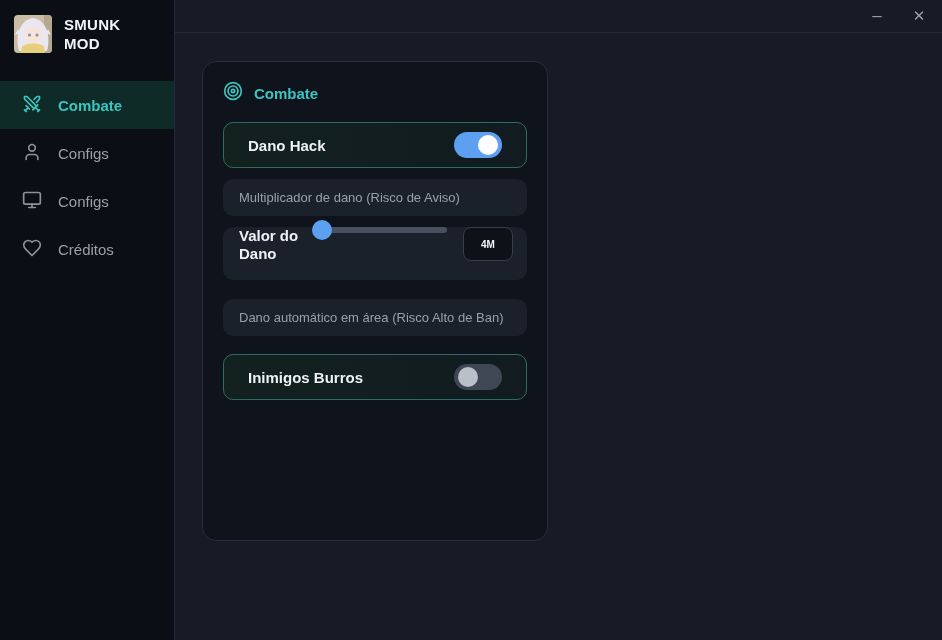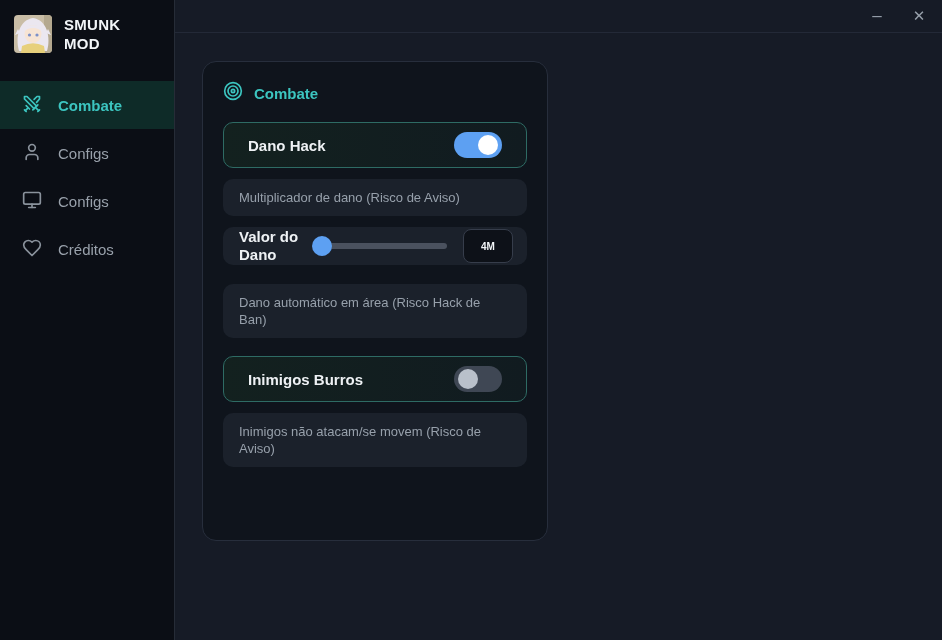--- a/index.html
+++ b/index.html
@@ -96,8 +96,8 @@
   .desc.gap-lg { margin-bottom:18px; }
 
   .slider-row {
-    height:38px; border-radius:10px; background:#1b212b;
-    display:flex; align-items:center; padding:0 14px 0 16px;
+    height:53px; border-radius:10px; background:#1b212b;
+    display:flex; align-items:flex-start; padding:0 14px 0 16px;
     margin-bottom:19px;
   }
   .slider-label { width:66px; font-size:15px; font-weight:bold; line-height:18px; color:#eef1f4; }

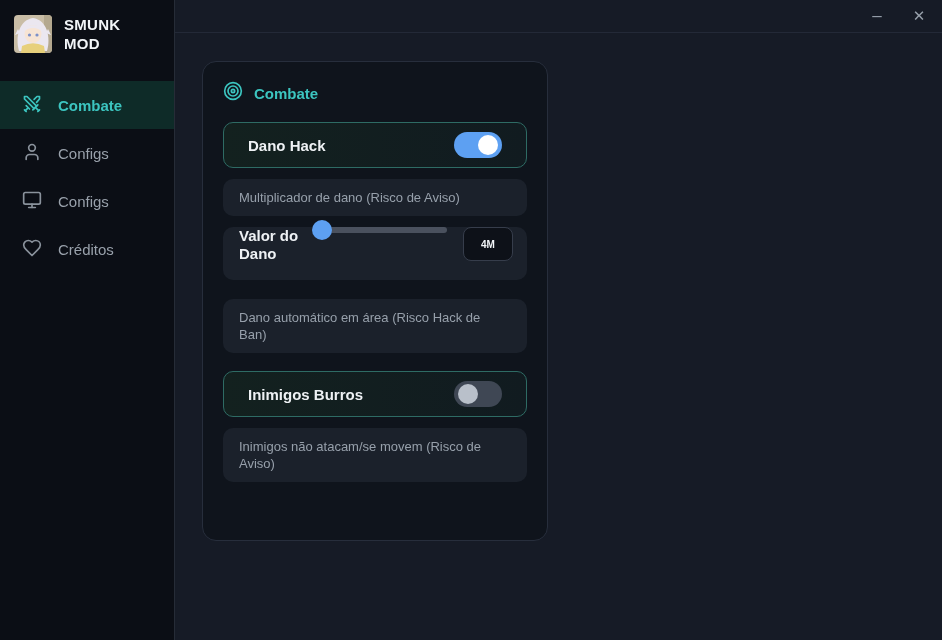--- a/index.html
+++ b/index.html
@@ -225,7 +225,7 @@
       <div class="value-badge">4M</div>
     </div>
 
-    <div class="desc gap-lg">Dano automático em área (Risco Hack de Ban)</div>
+    <div class="desc gap-lg">Dano automático em área (Risco Alto de Ban)</div>
 
     <div class="toggle-row">
       <span class="row-label">Inimigos Burros</span>

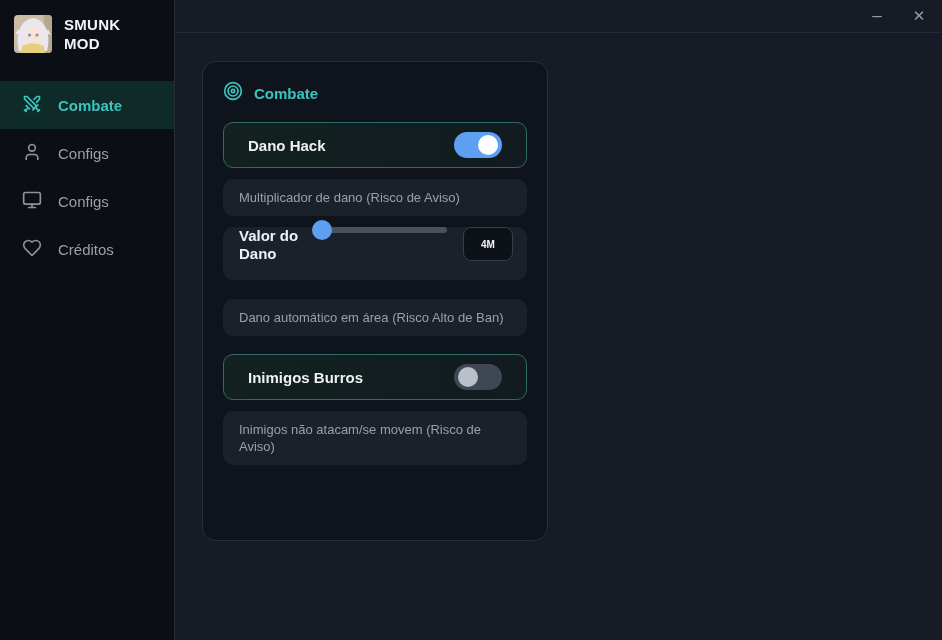--- a/index.html
+++ b/index.html
@@ -233,7 +233,6 @@
         <div class="knob"></div>
       </div>
     </div>
-    <div class="desc">Inimigos não atacam/se movem (Risco de Aviso)</div>
 
   </div>
 </div>

